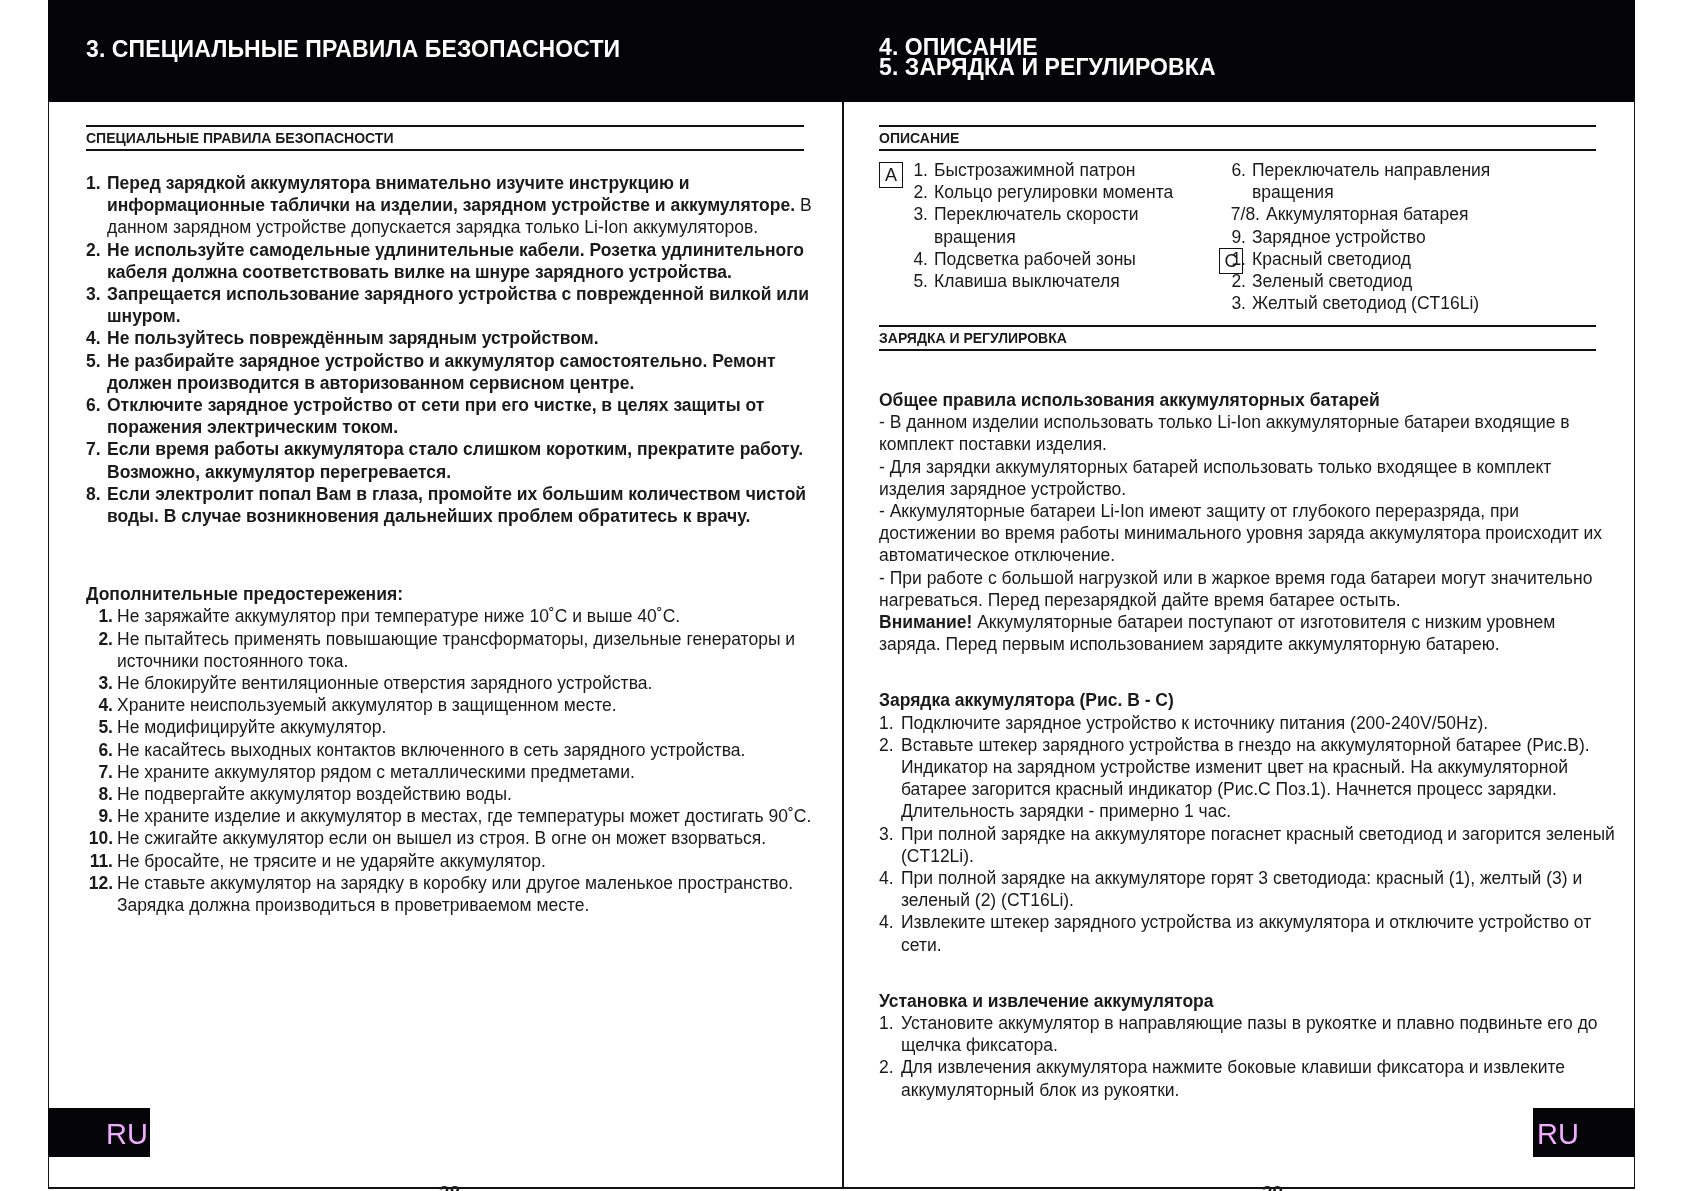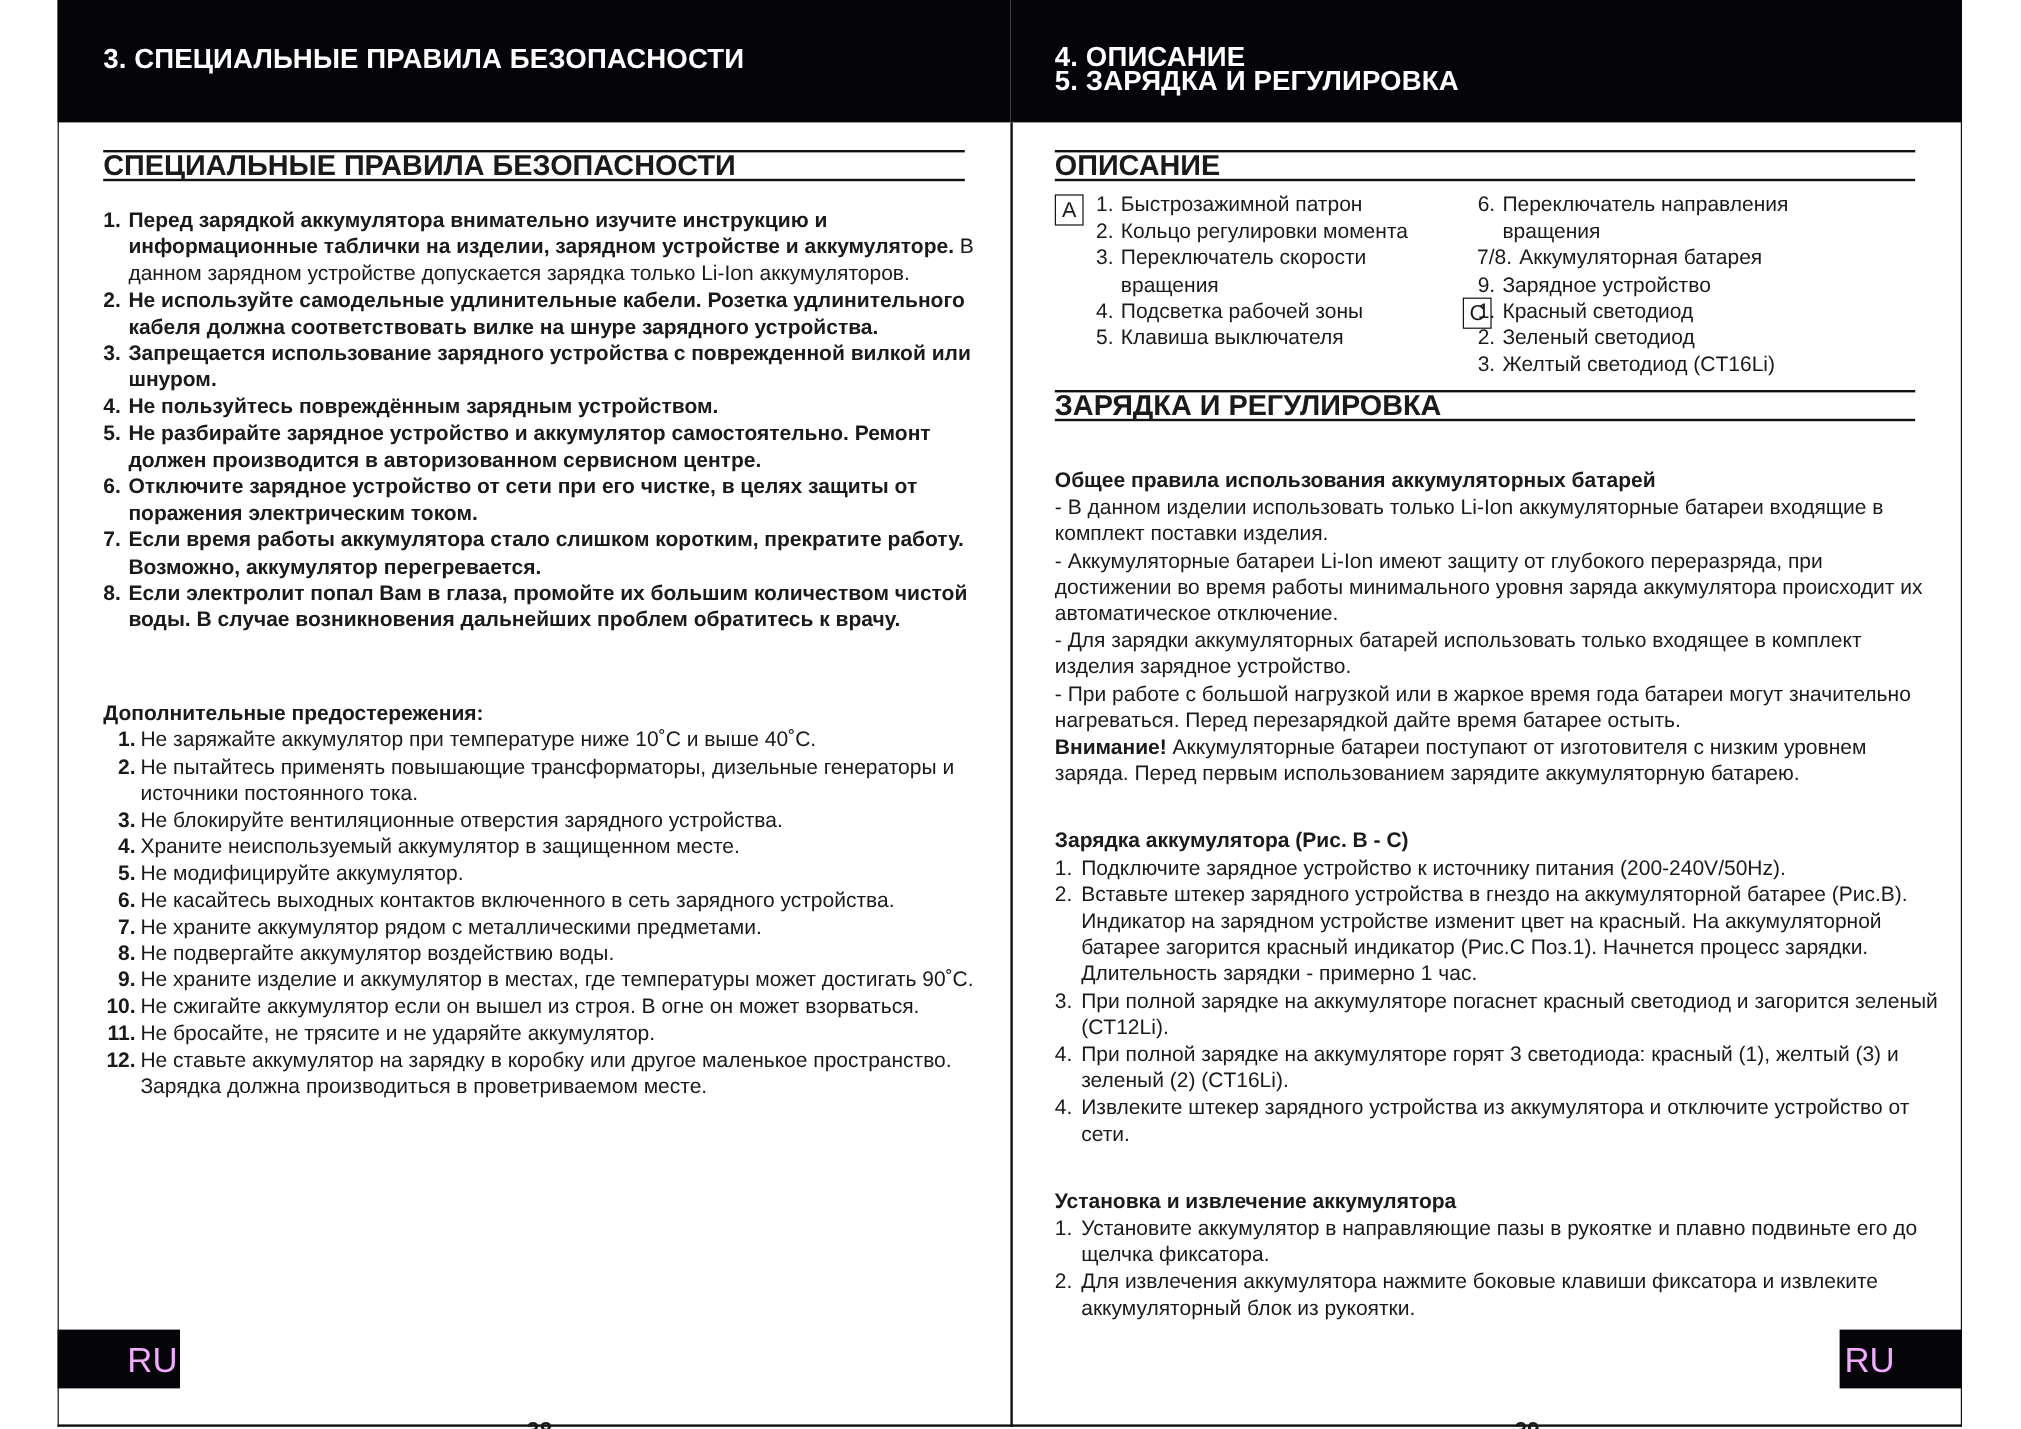--- a/index.html
+++ b/index.html
@@ -13,7 +13,7 @@
   .header.right { left:842px; width:793px; }
   .header .t { position:absolute; font-size:23px; letter-spacing:0.1px; white-space:nowrap; }
   .sec-title { position:absolute; border-top:2.5px solid #111; border-bottom:2.5px solid #111;
-               font-weight:bold; font-size:24px; height:22px; line-height:23px; box-sizing:content-box; padding-top:0; }
+               font-weight:bold; font-size:14px; height:22px; line-height:23px; box-sizing:content-box; padding-top:0; }
   .page { position:absolute; font-size:17.5px; line-height:22.2px; }
   .left-body { left:86px; top:172px; width:730px; }
   .item { position:relative; padding-left:21px; }

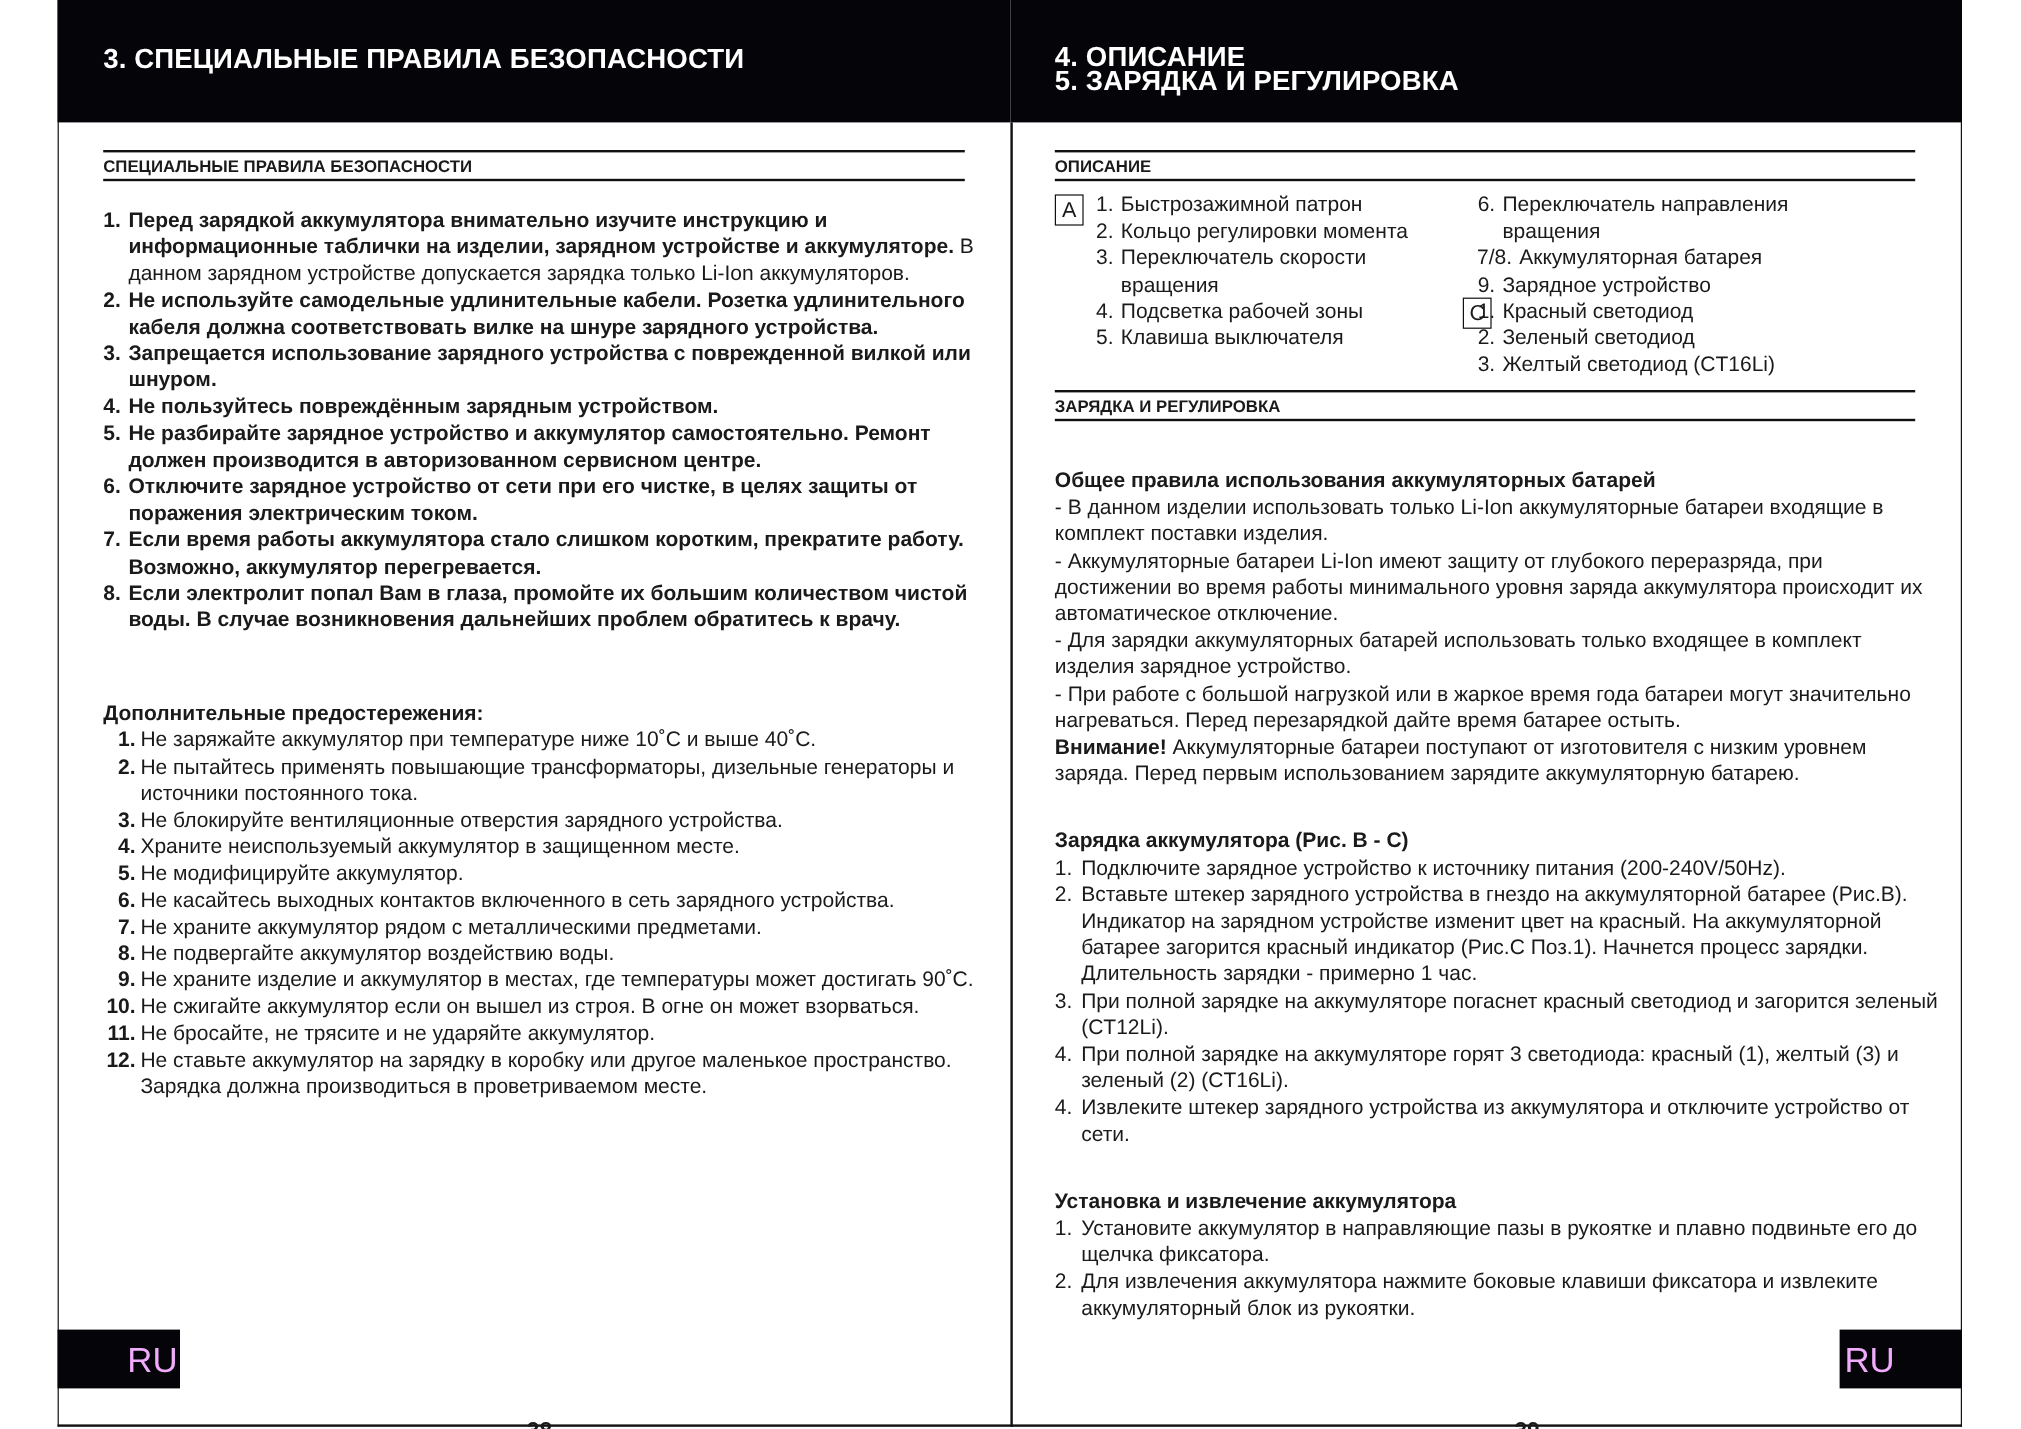--- a/index.html
+++ b/index.html
@@ -117,8 +117,8 @@
   <div class="sub-head">Общее правила использования аккумуляторных батарей</div>
   <div id="general-paras">
       <div>- В данном изделии использовать только Li-Ion аккумуляторные батареи входящие в комплект поставки изделия.</div>
+      <div>- Для зарядки аккумуляторных батарей использовать только входящее в комплект изделия зарядное устройство.</div>
       <div>- Аккумуляторные батареи Li-Ion имеют защиту от глубокого переразряда, при достижении во время работы минимального уровня заряда аккумулятора происходит их автоматическое отключение.</div>
-      <div>- Для зарядки аккумуляторных батарей использовать только входящее в комплект изделия зарядное устройство.</div>
       <div>- При работе с большой нагрузкой или в жаркое время года батареи могут значительно нагреваться. Перед перезарядкой дайте время батарее остыть.</div>
     </div>
   <div><span class="b">Внимание!</span><span> Аккумуляторные батареи поступают от изготовителя с низким уровнем заряда. Перед первым использованием зарядите аккумуляторную батарею.</span></div>

